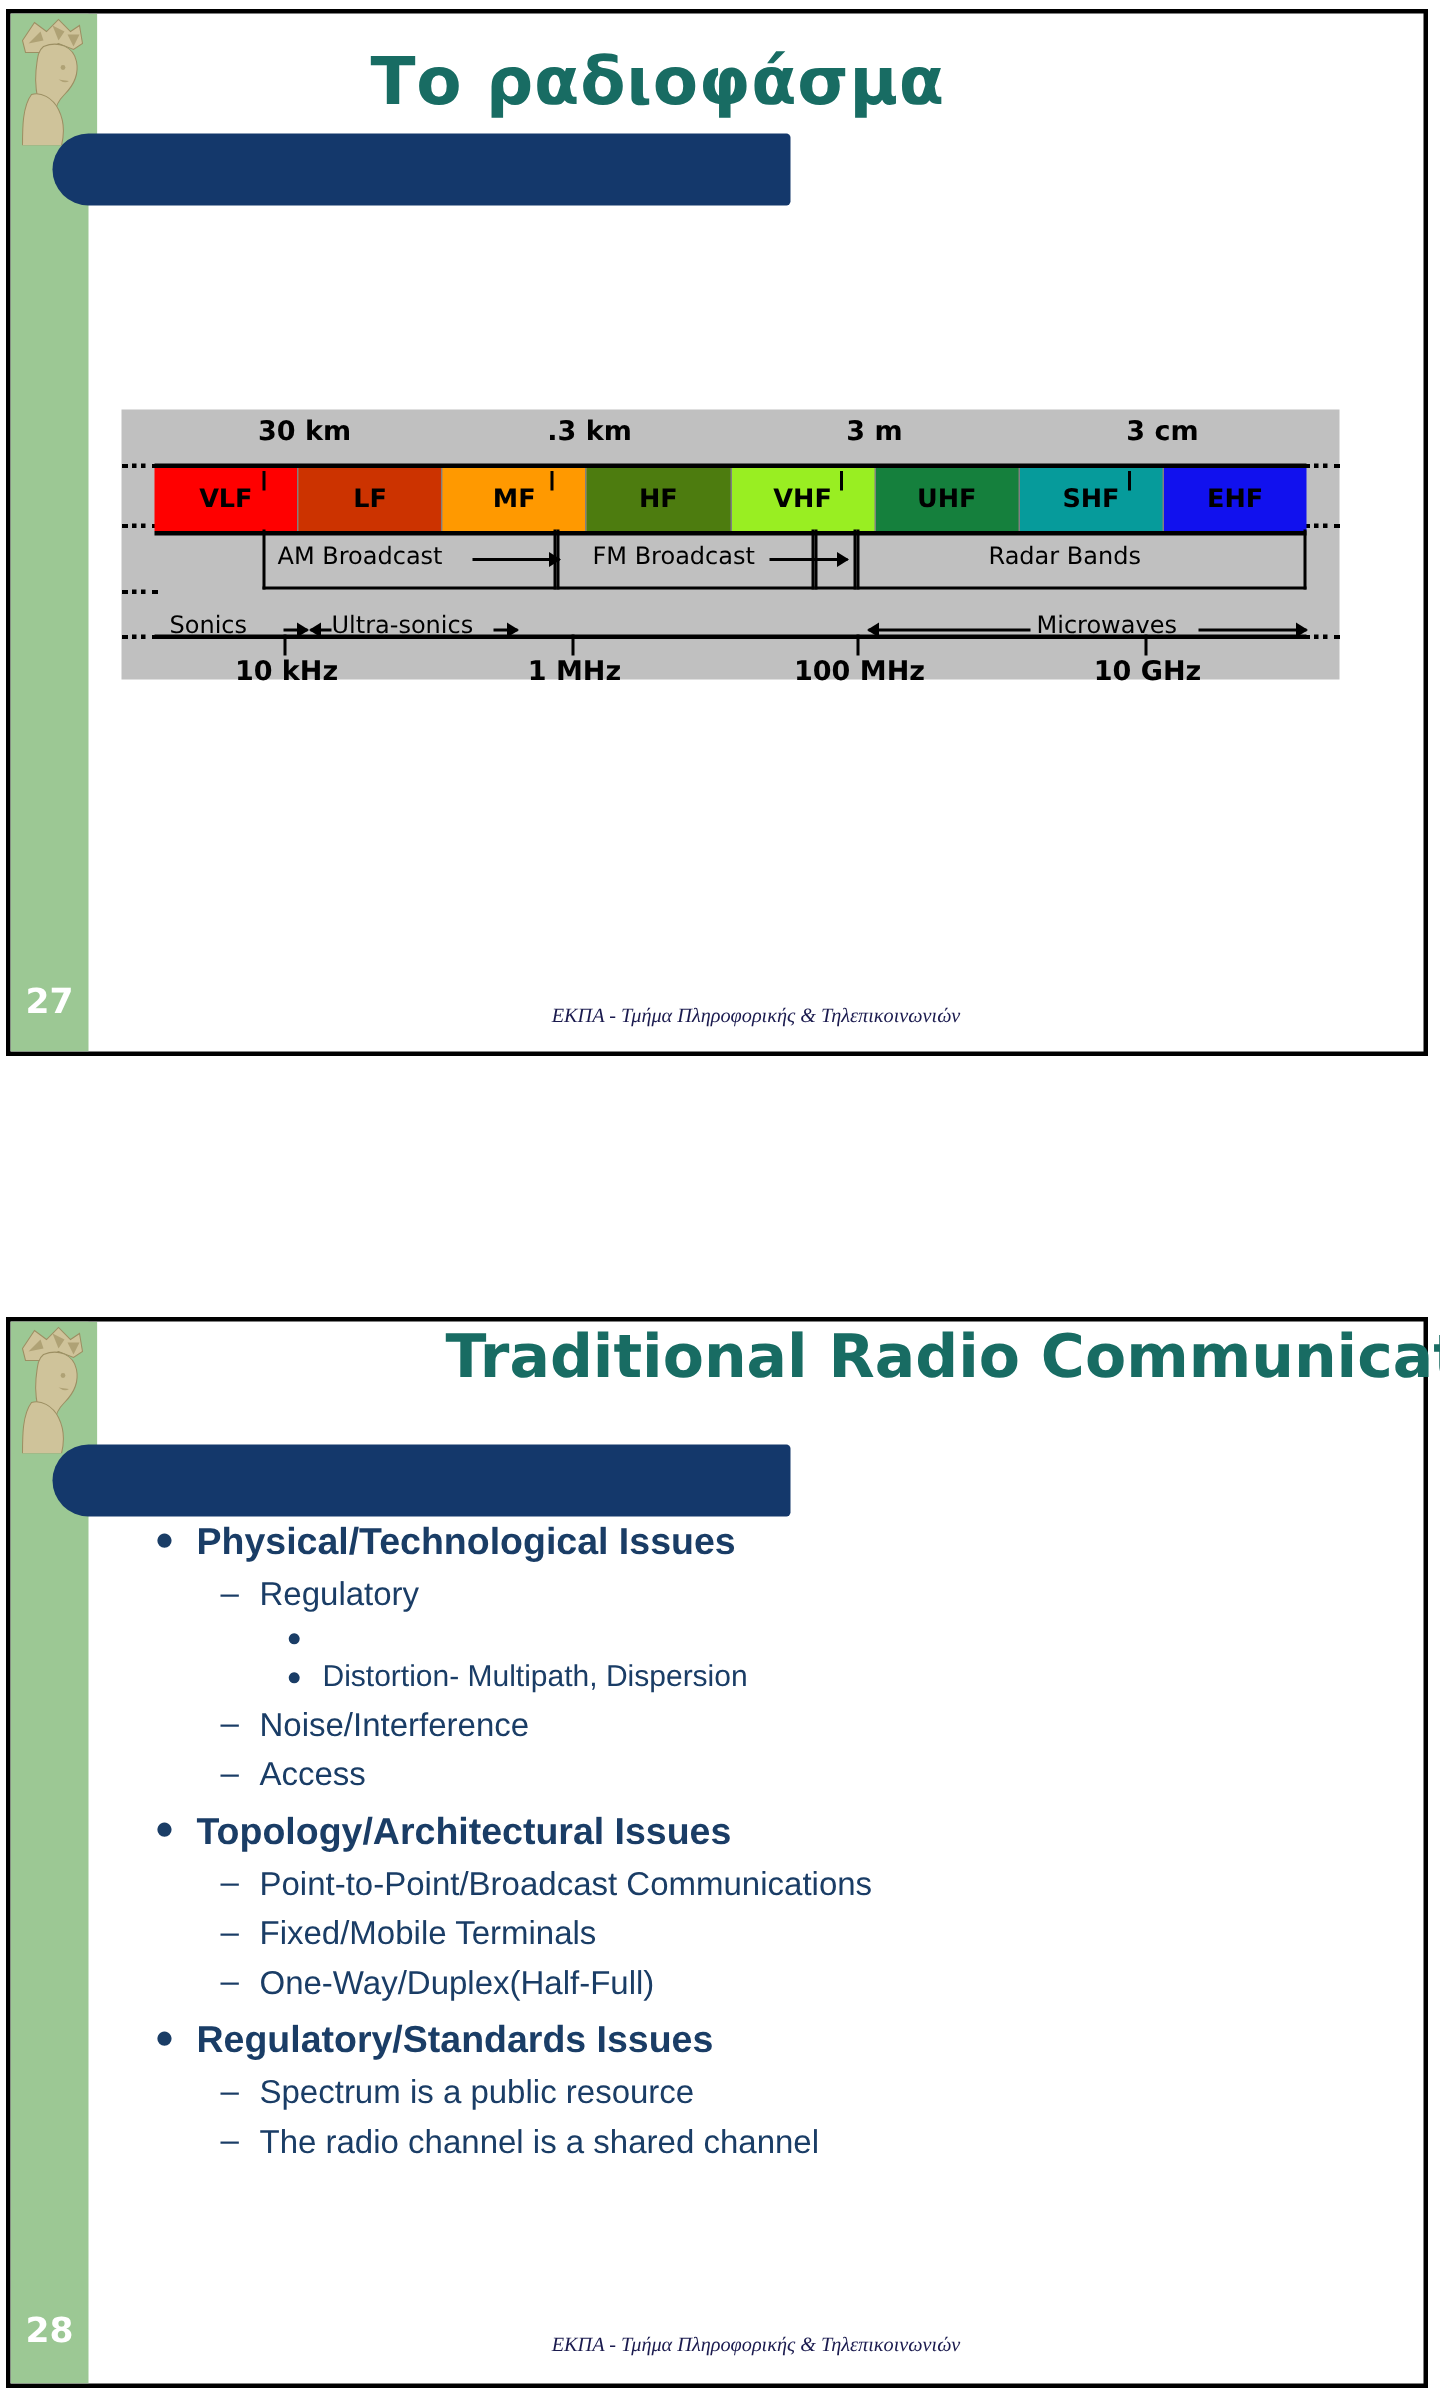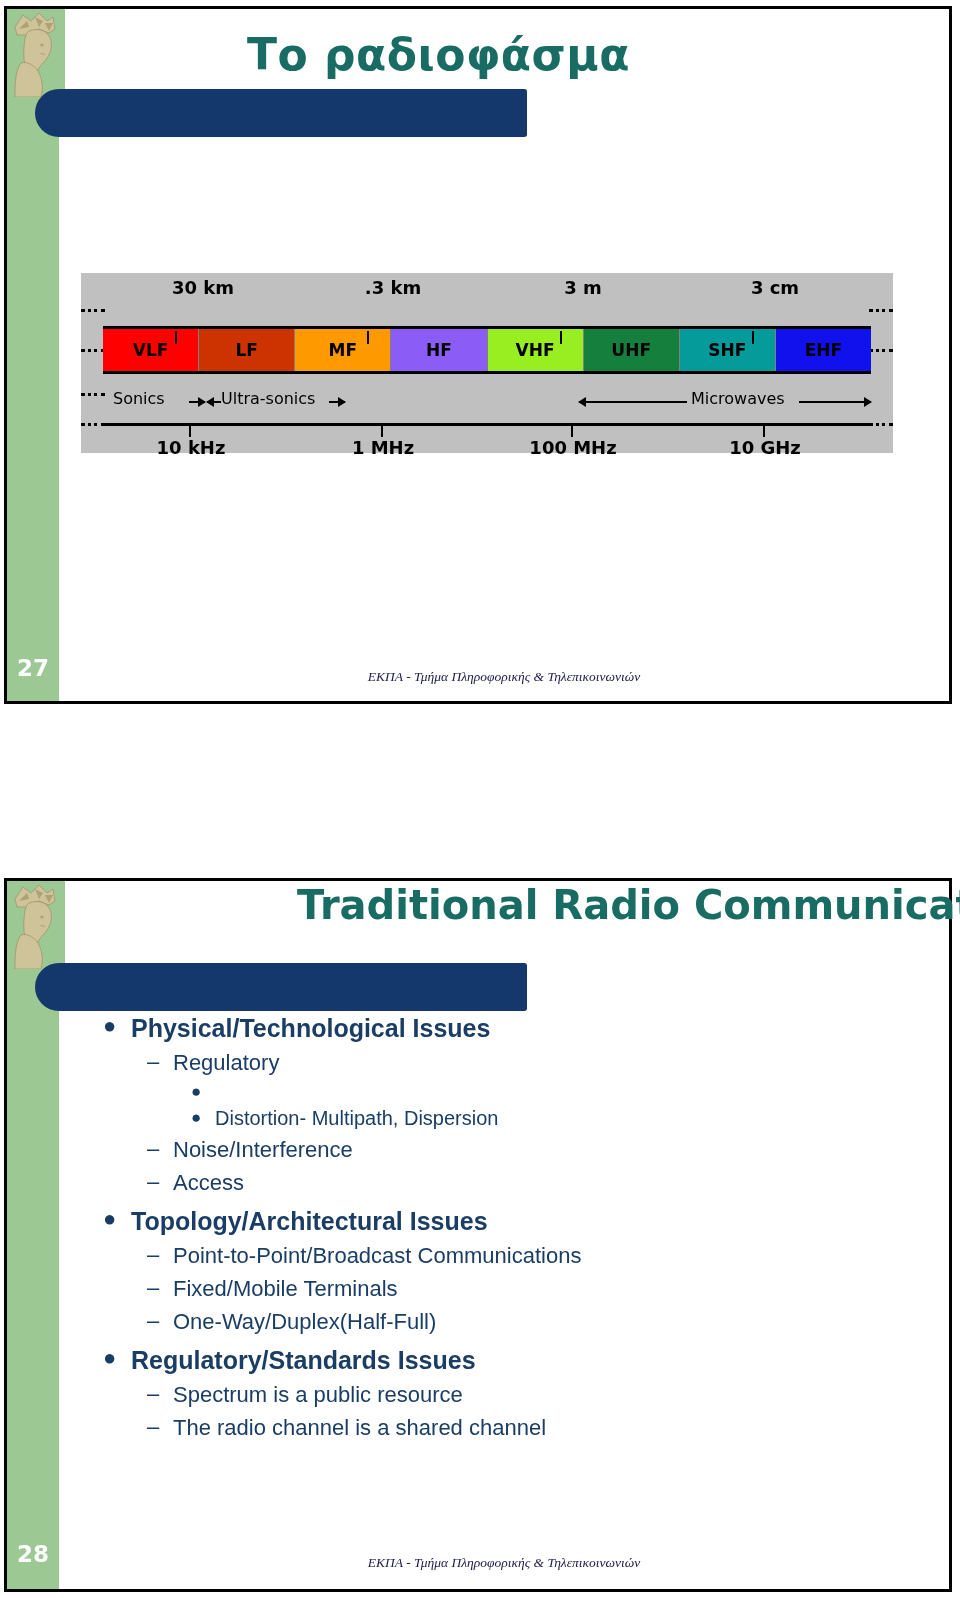--- a/index.html
+++ b/index.html
@@ -48,7 +48,7 @@
               transform:translateX(-50%);white-space:nowrap;
               font-family:"DejaVu Sans",sans-serif;}
 
-  .bandstrip{position:absolute;left:22px;top:53px;width:768px;height:42px;
+  .bandstrip{position:absolute;left:22px;top:36px;width:768px;height:42px;
              border-top:3px solid #000;border-bottom:3px solid #000;display:flex;}
   .band{flex:1;display:flex;align-items:center;justify-content:center;
         font-size:17px;font-weight:bold;color:#000;position:relative;

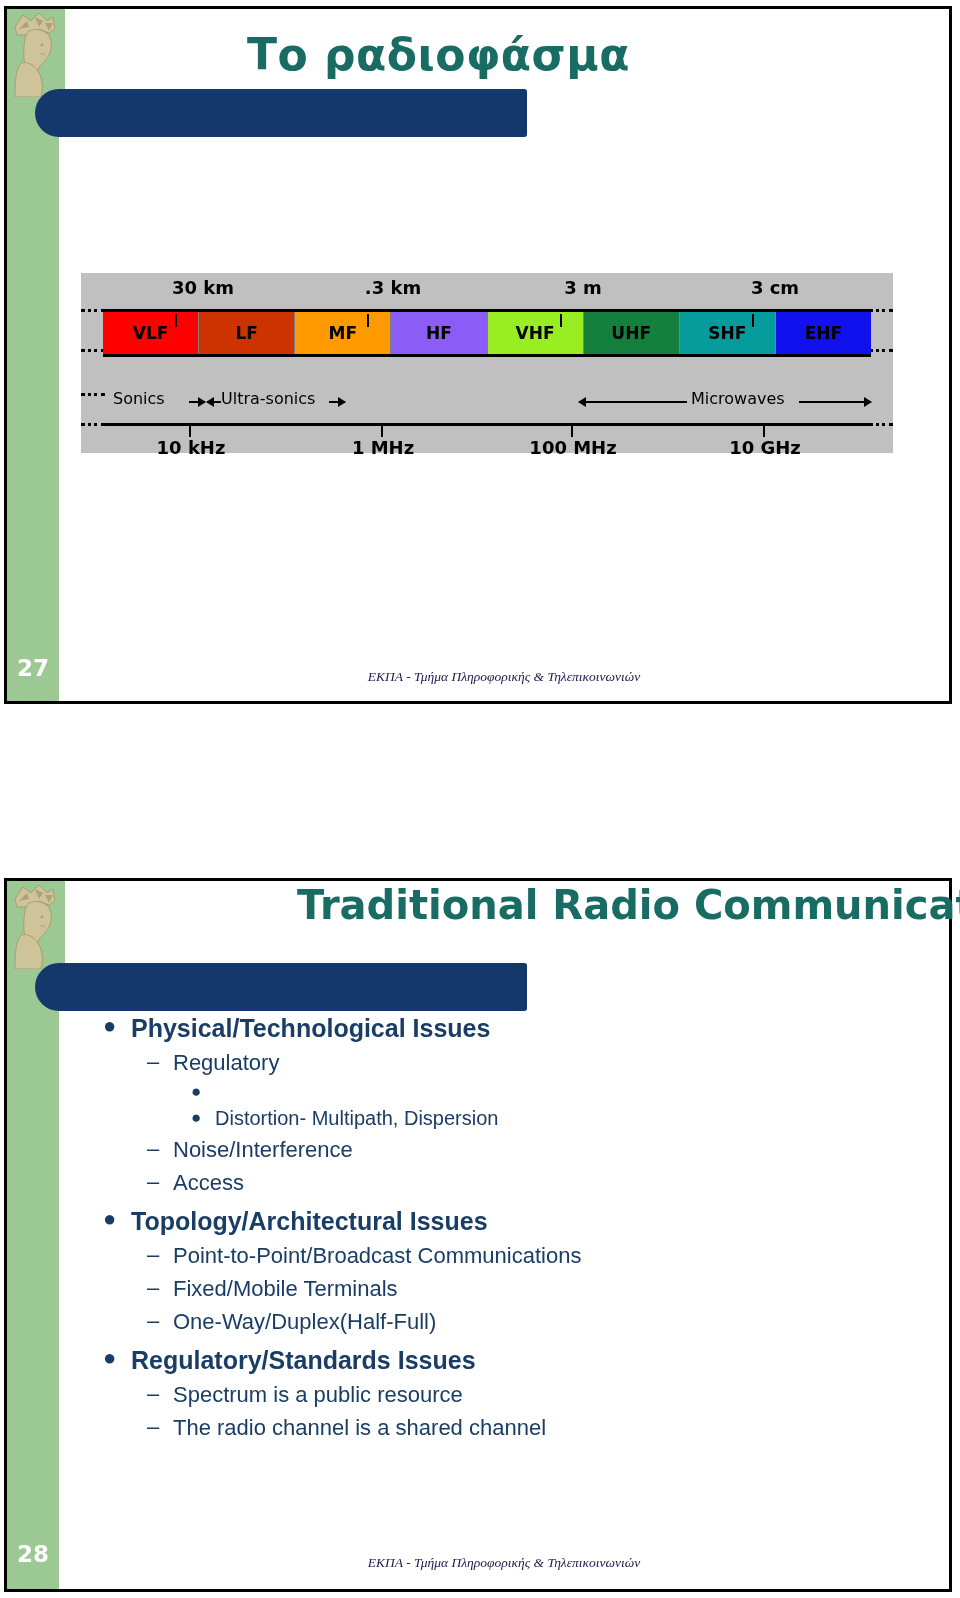--- a/index.html
+++ b/index.html
@@ -157,7 +157,7 @@
           <span>MF</span>
           <span class="tick"></span>
         </div>
-        <div class="band" style="background:#8b5cf6">
+        <div class="band" style="background:#4d7c0f">
           <span>HF</span>
         </div>
         <div class="band" style="background:#99ee22">

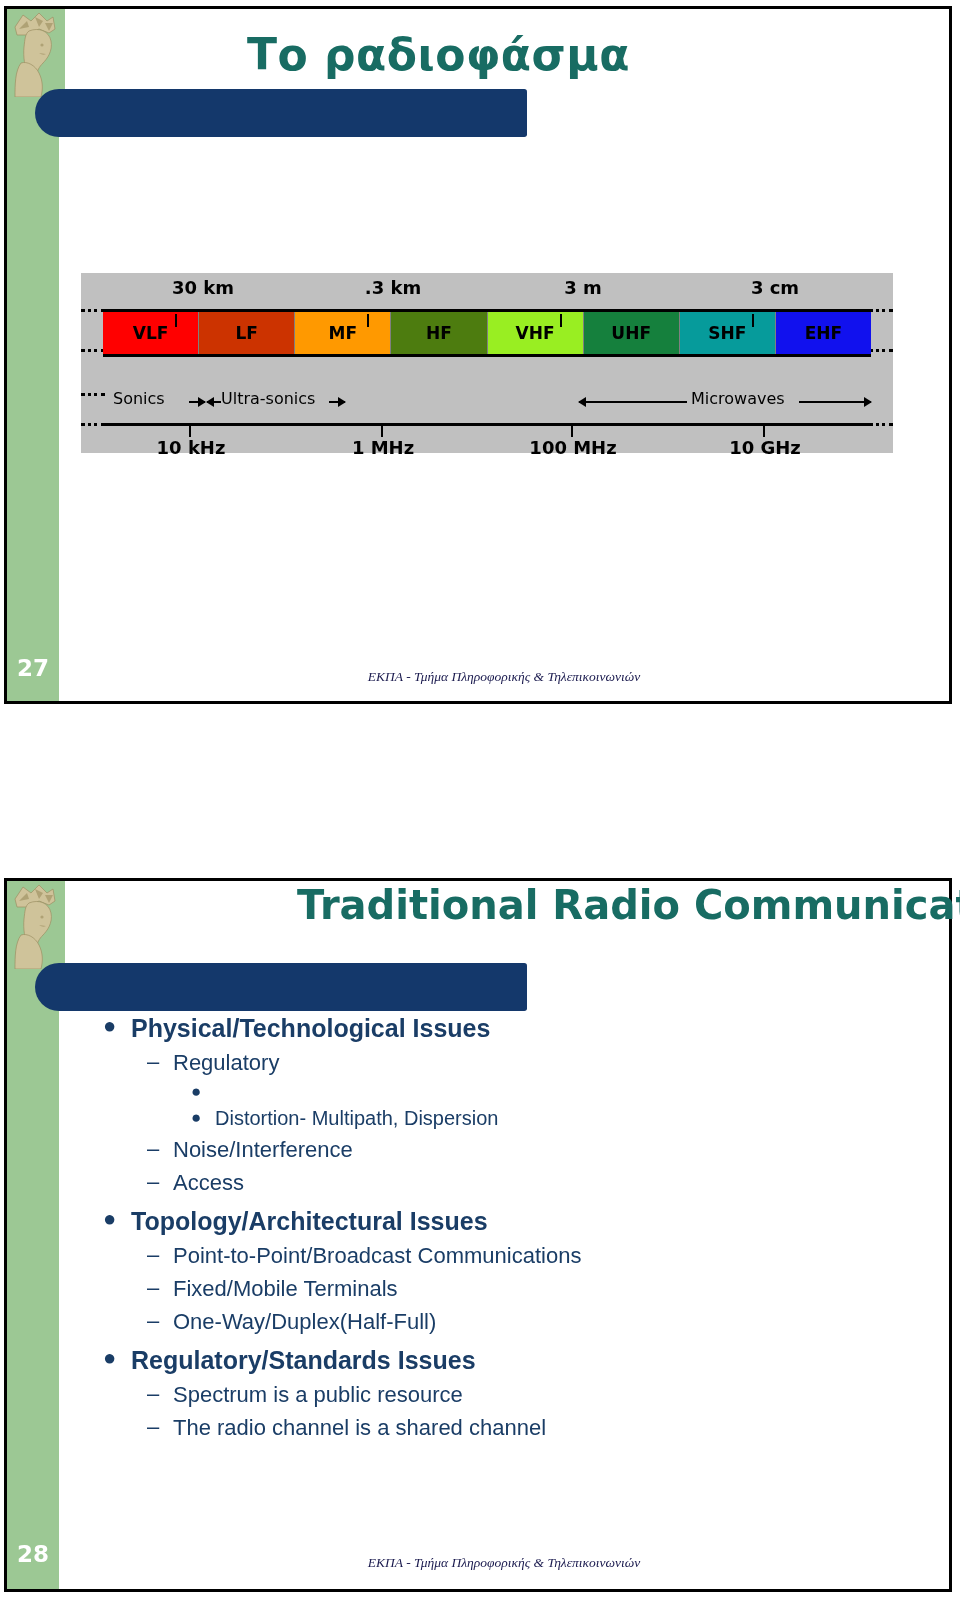--- a/index.html
+++ b/index.html
@@ -176,6 +176,20 @@
         </div>
       </div>
 
+      <div class="svcrow">
+        <div class="svcbox" style="left:72px;width:196px"></div>
+        <div class="svcbox" style="left:268px;width:172px"></div>
+        <div class="svcbox" style="left:440px;width:28px"></div>
+        <div class="svcbox" style="left:468px;width:300px"></div>
+
+        <span class="svclab" style="left:82px">AM Broadcast</span>
+        <div class="arrow-r" style="left:212px;width:58px"></div>
+
+        <span class="svclab" style="left:292px">FM Broadcast</span>
+        <div class="arrow-r" style="left:410px;width:52px"></div>
+
+        <span class="svclab" style="left:556px">Radar Bands</span>
+      </div>
 
       <div class="sonrow">
         <span class="sonlab" style="left:32px">Sonics</span>

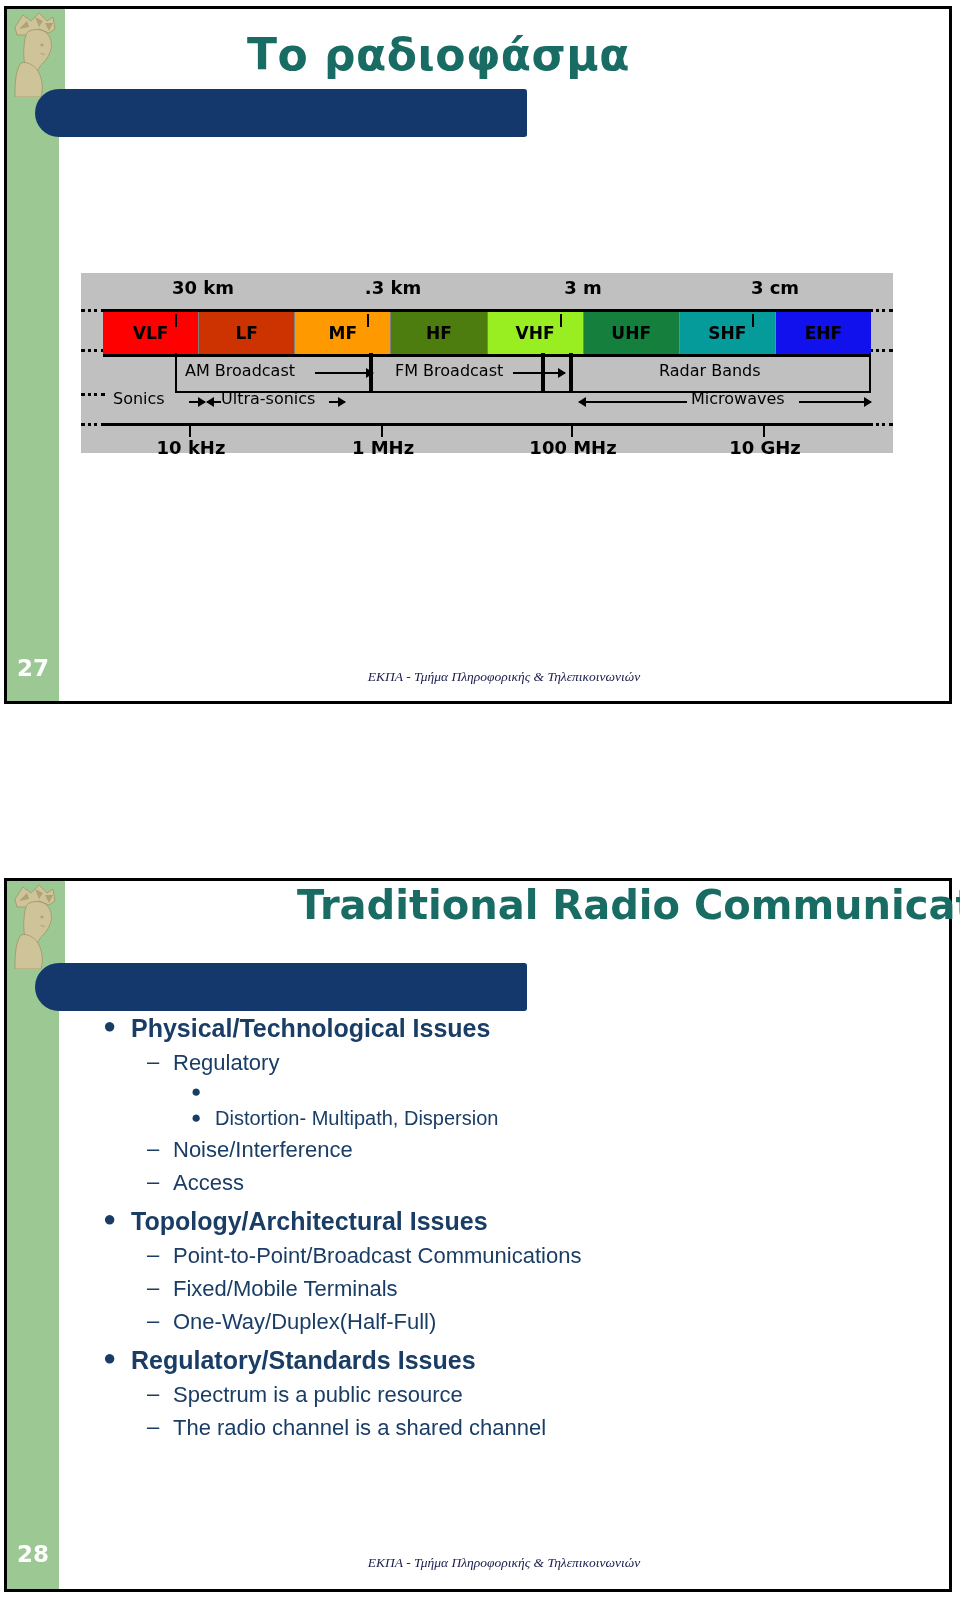--- a/index.html
+++ b/index.html
@@ -74,7 +74,7 @@
         border-bottom:5px solid transparent;}
 
   
-  .sonrow{position:absolute;left:0;top:114px;width:100%;height:26px;}
+  .sonrow{position:absolute;left:0;top:132px;width:100%;height:26px;}
   .sonlab{position:absolute;top:2px;font-size:16px;color:#000;white-space:nowrap;
           font-family:"DejaVu Sans",sans-serif;}
 

